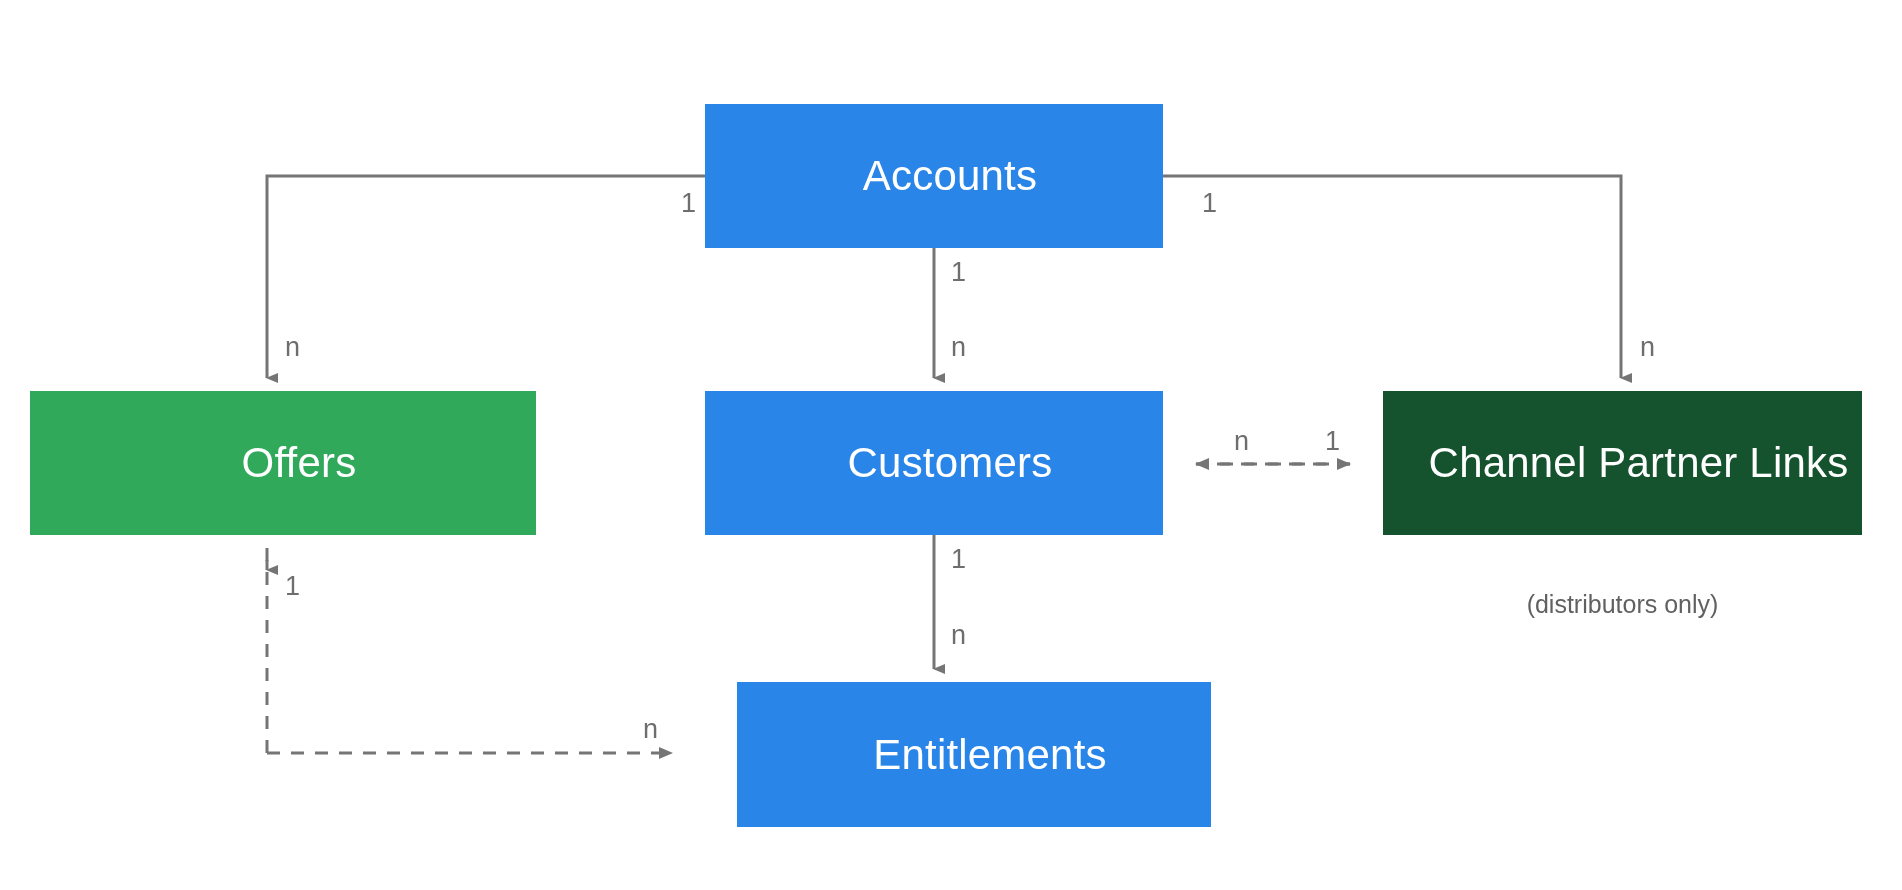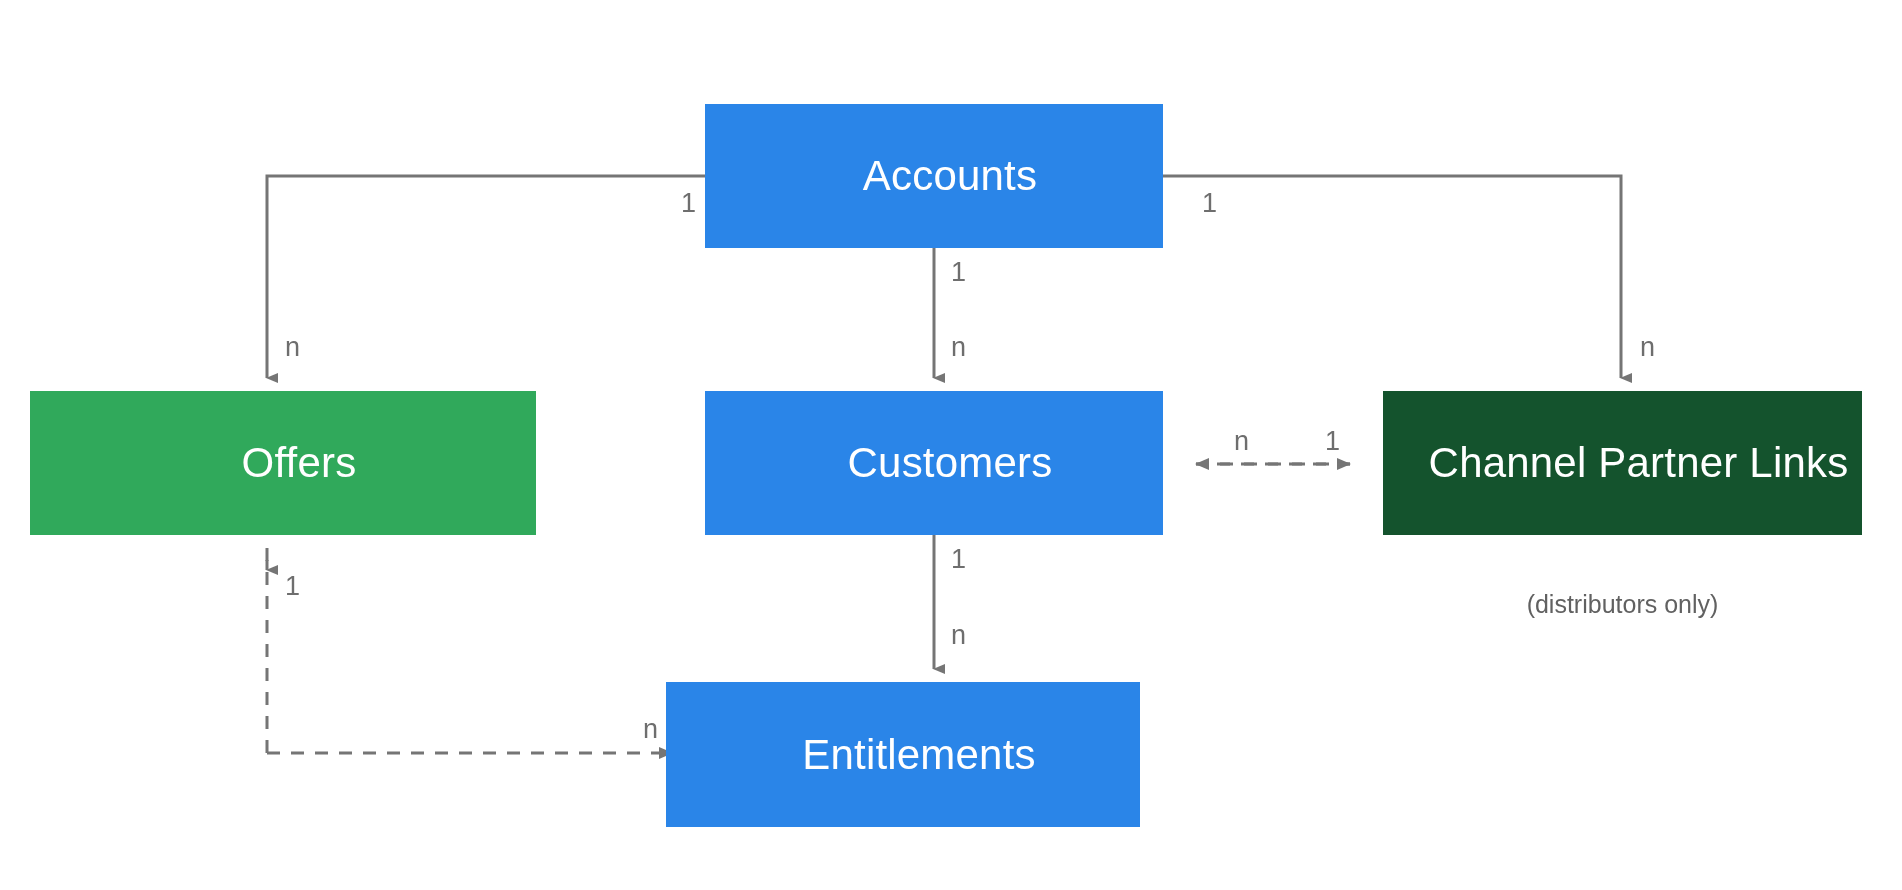--- a/index.html
+++ b/index.html
@@ -42,7 +42,7 @@
   .node-offers     { left: 30px;   top: 391px; width: 506px; height: 144px; background: #30a95b; }
   .node-customers  { left: 705px;  top: 391px; width: 458px; height: 144px; background: #2a85e8; justify-content: center; }
   .node-channel    { left: 1383px; top: 391px; width: 479px; height: 144px; background: #14532d; }
-  .node-entitle    { left: 666px;  top: 682px; width: 474px; height: 145px; background: #2a85e8; }
+  .node-entitle    { left: 737px;  top: 682px; width: 474px; height: 145px; background: #2a85e8; }
 
   .node-caption {
     position: absolute;

